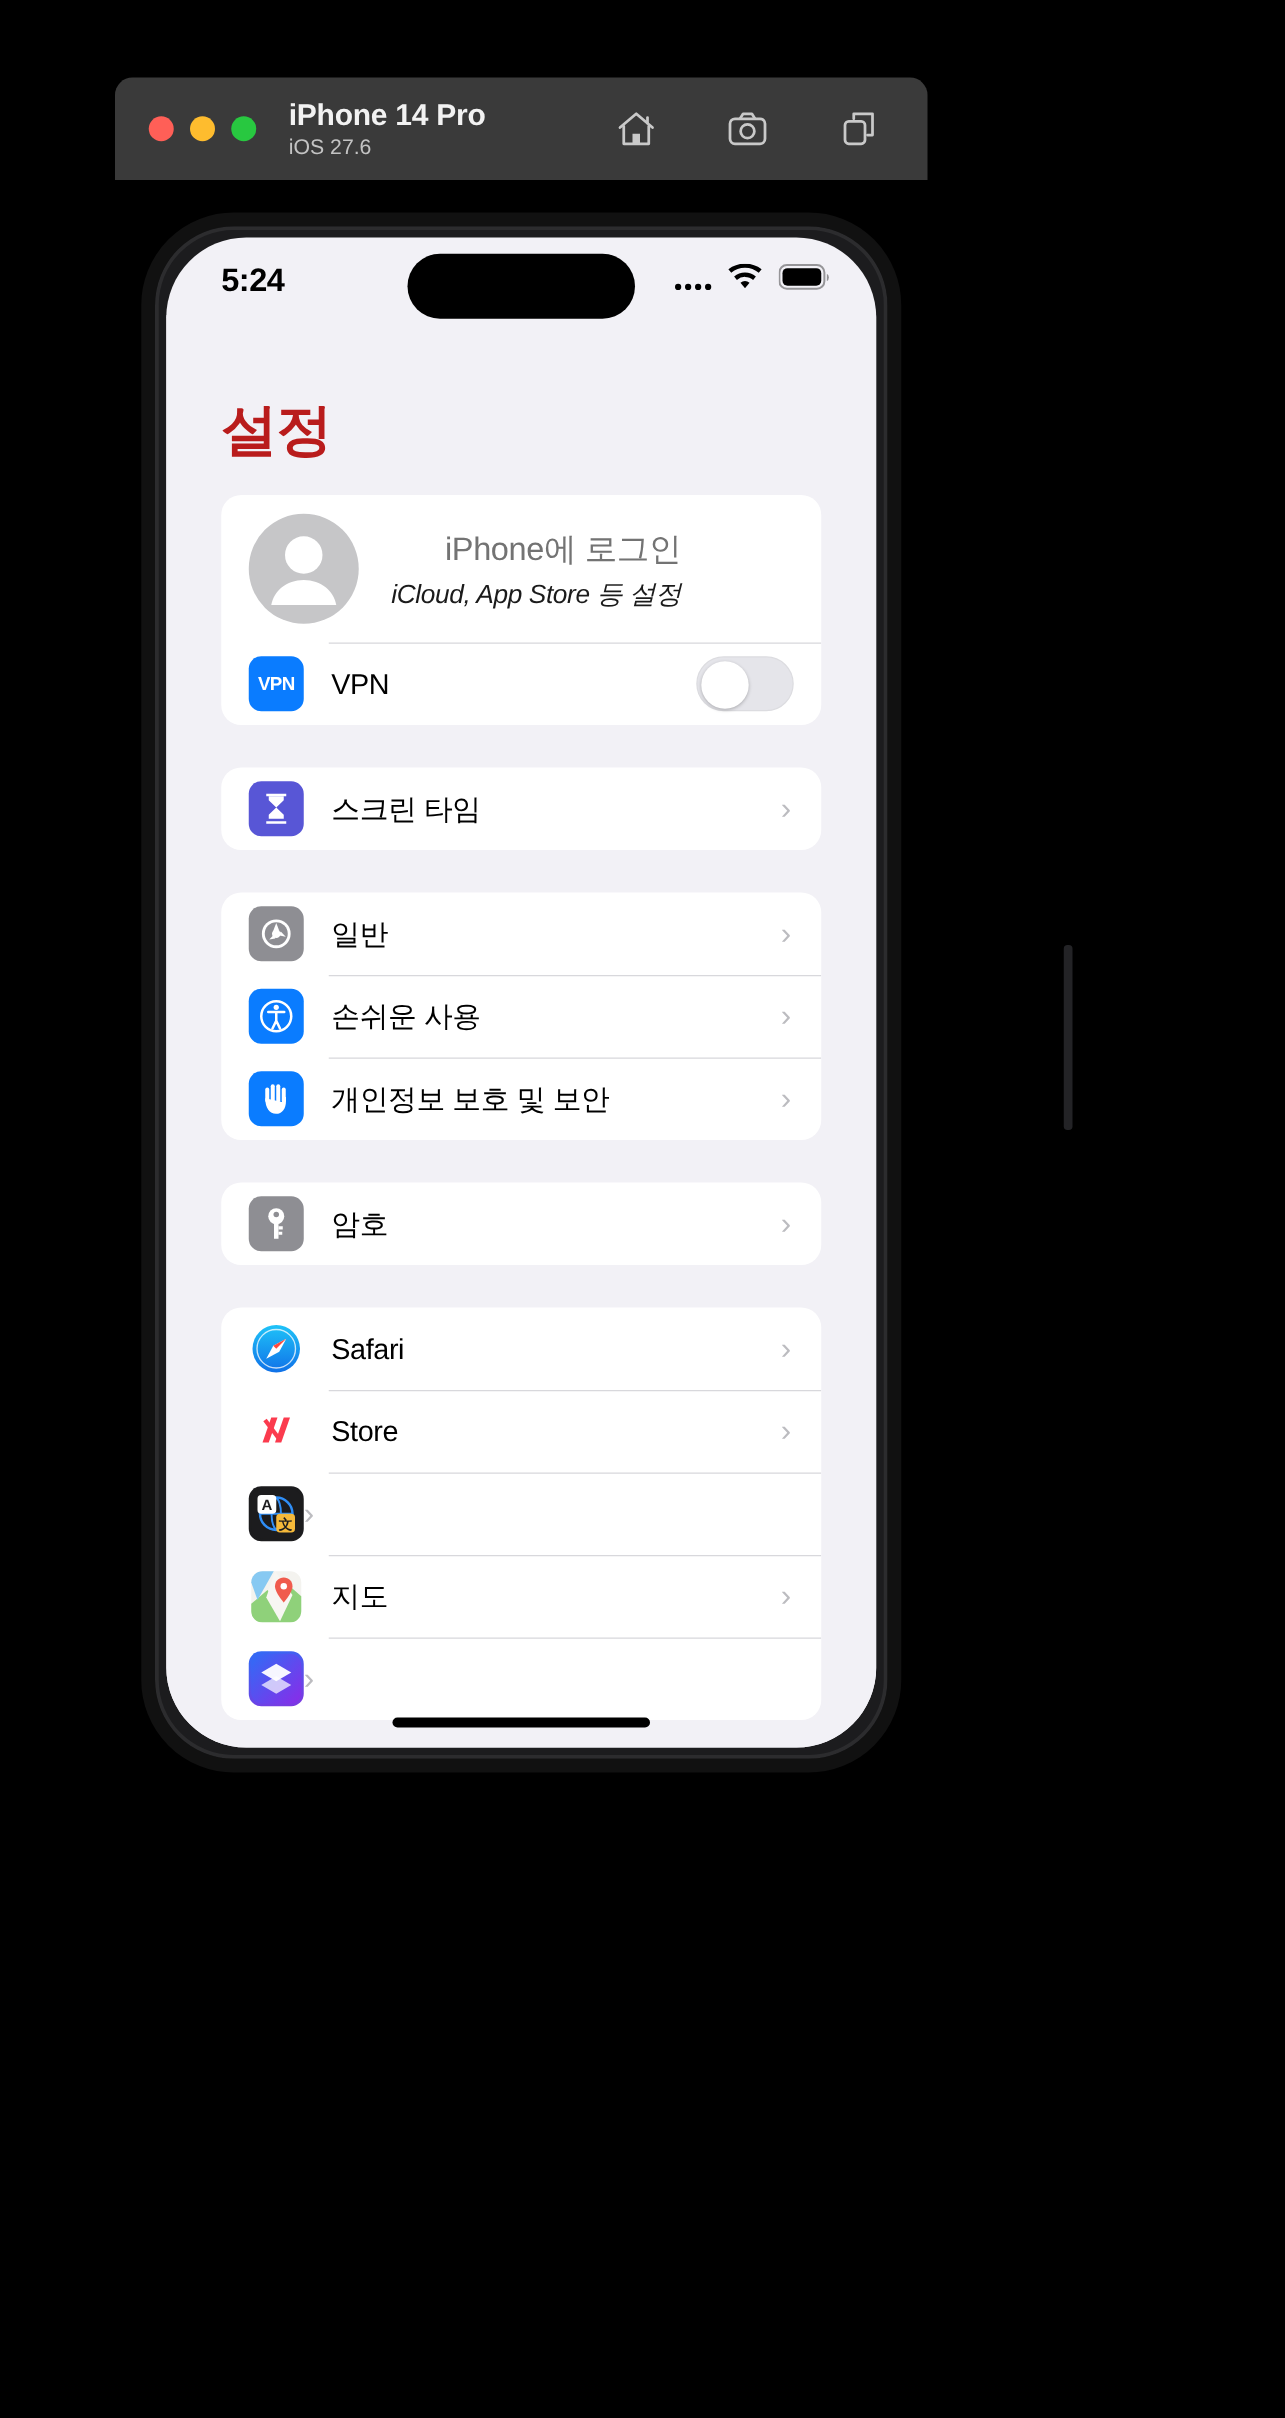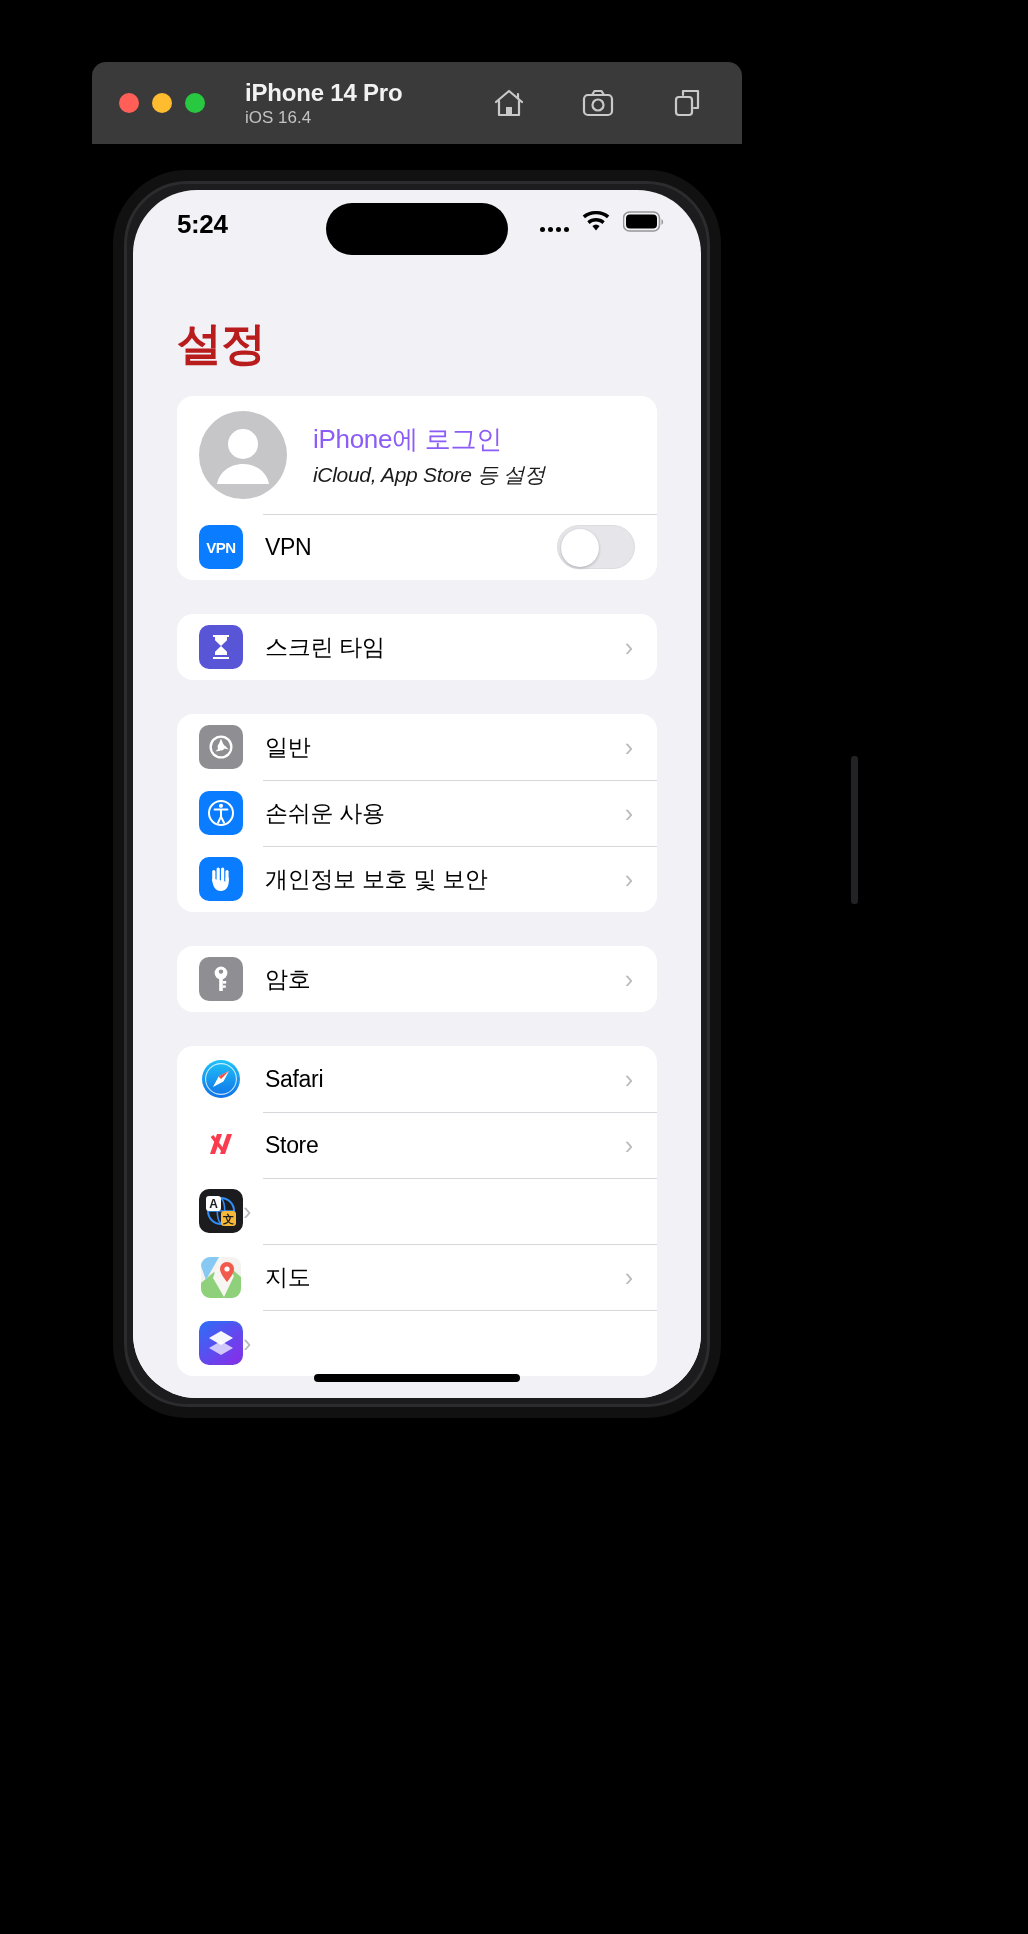--- a/index.html
+++ b/index.html
@@ -25,7 +25,7 @@
   .l-yellow { background: #febc2e; }
   .l-green { background: #28c840; }
 
-  .sim-title-block { margin-left: 40px; line-height: 1.15; }
+  .sim-title-block { margin-left: 26px; line-height: 1.15; }
   .sim-title {
     color: #f2f2f2; font-size: 24px; font-weight: bold; letter-spacing: -0.2px;
   }

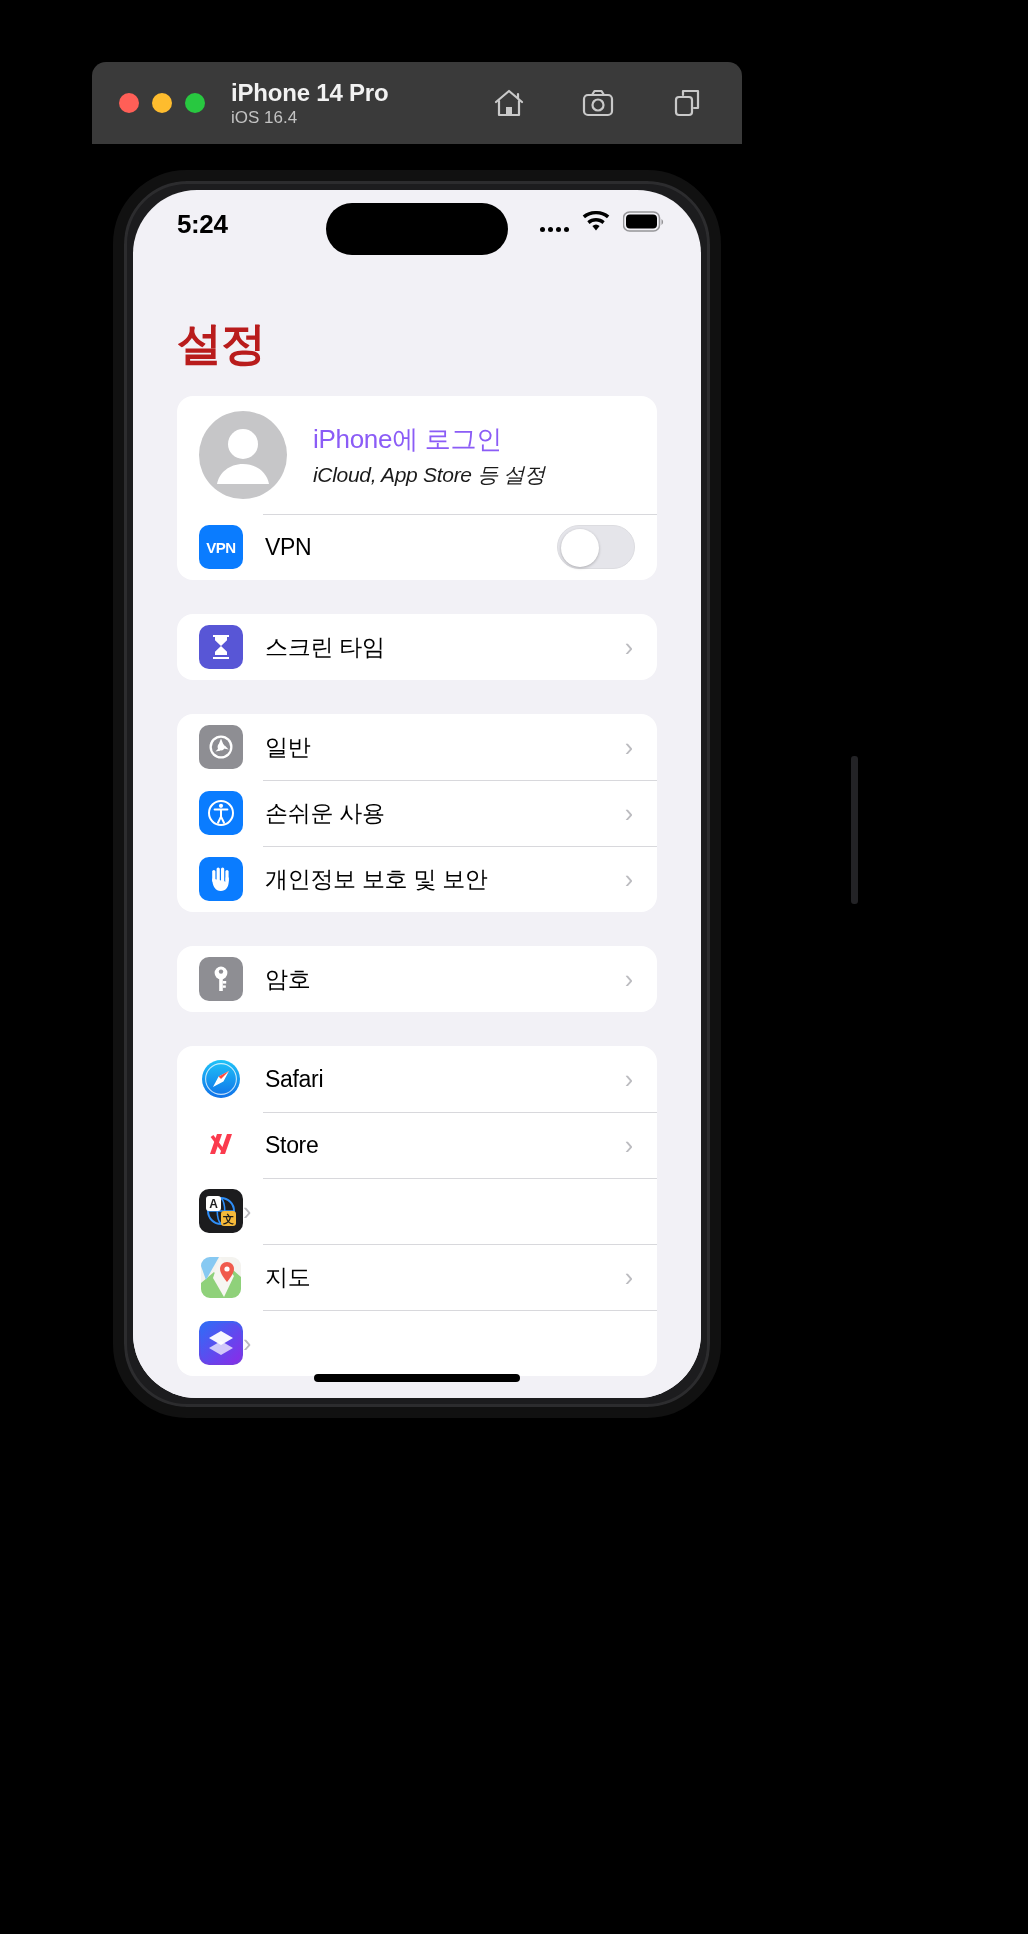--- a/index.html
+++ b/index.html
@@ -167,7 +167,7 @@
     </div>
     <div class="sim-title-block">
       <div class="sim-title">iPhone 14 Pro</div>
-      <div class="sim-subtitle">iOS 16.4</div>
+      <div class="sim-subtitle">iOS 27.6</div>
     </div>
     <div class="sim-tools">
       <div class="tool-btn">

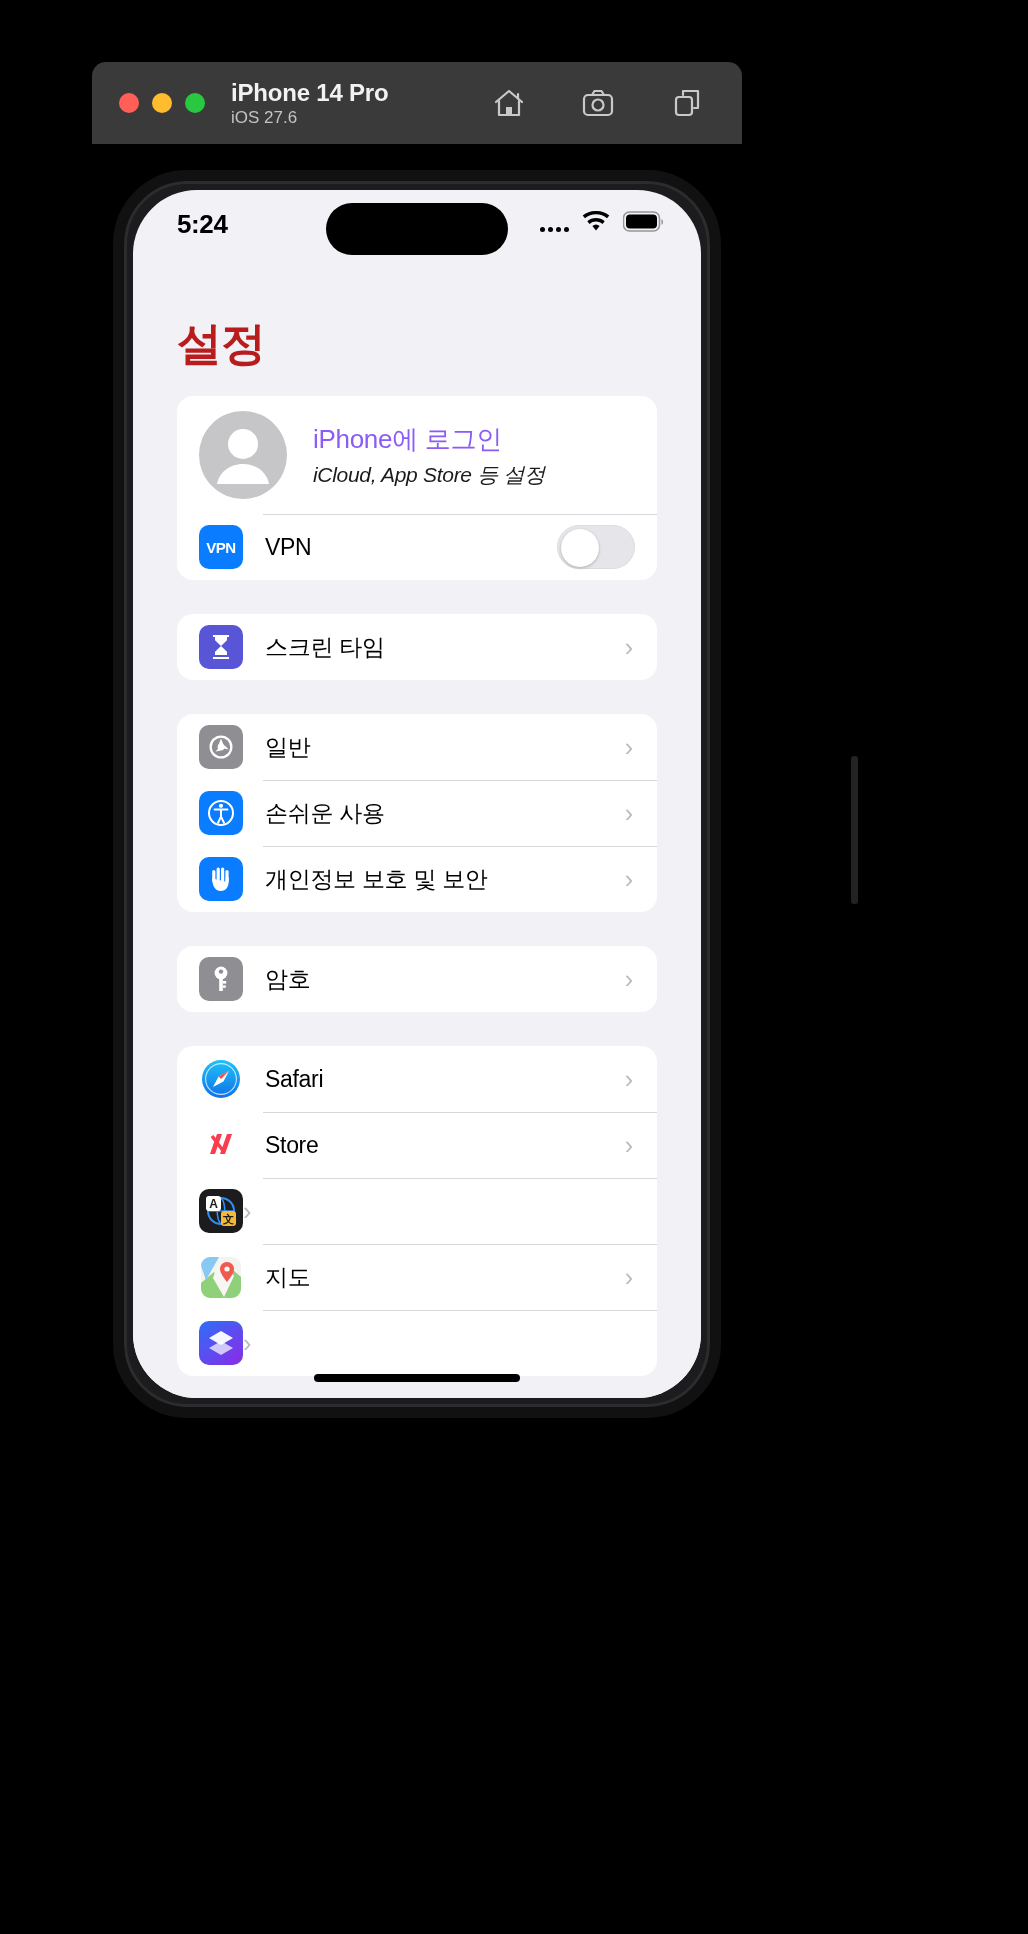--- a/index.html
+++ b/index.html
@@ -120,7 +120,7 @@
     overflow: hidden;
   }
   .acct-text { margin-left: 26px; }
-  .acct-title { font-size: 26px; color: #8b5cf6; letter-spacing: -0.3px; }
+  .acct-title { font-size: 26px; color: #737373; letter-spacing: -0.3px; text-align: right; }
   .acct-sub { font-size: 21px; color: #1b1b1b; margin-top: 4px; letter-spacing: -0.3px; font-style: italic; }
 
   

